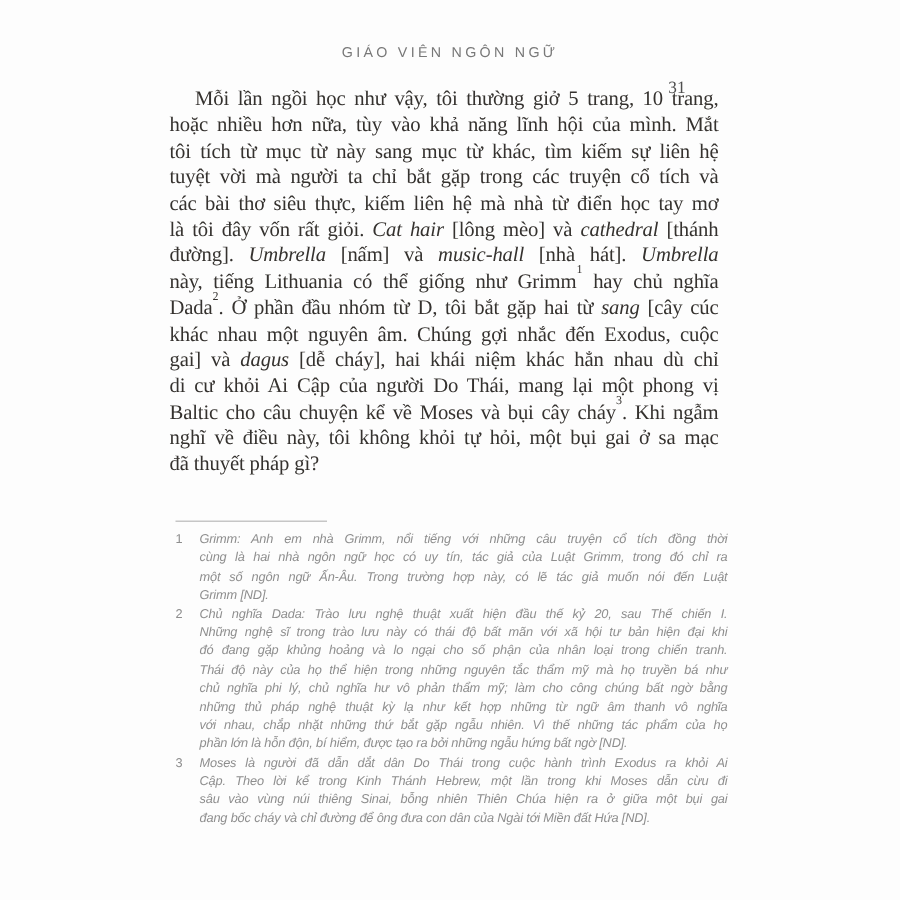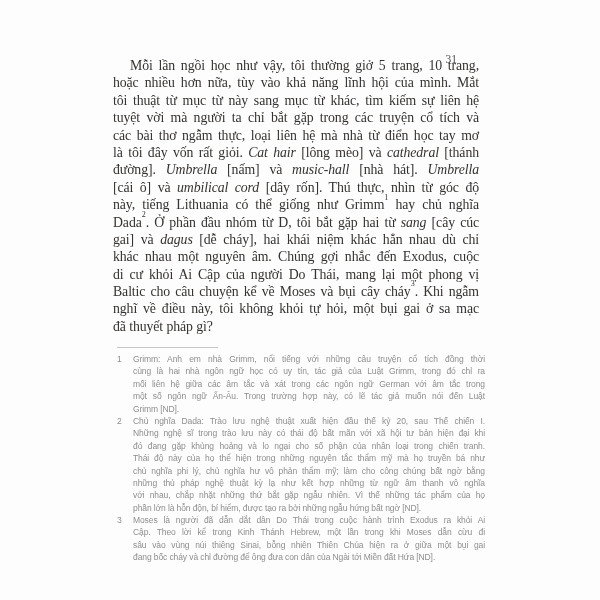--- a/index.html
+++ b/index.html
@@ -97,6 +97,7 @@
 <body>
 
 <div id="page">
+  <div class="running-header">GIÁO VIÊN NGÔN NGỮ</div>
   <div class="page-number">31</div>
 
   <div class="body-paragraph">

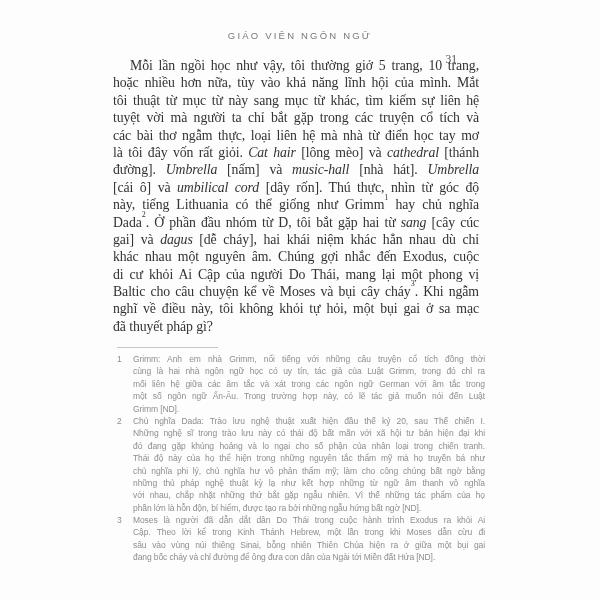--- a/index.html
+++ b/index.html
@@ -103,7 +103,7 @@
   <div class="body-paragraph">
       <div class="body-line indent">Mỗi lần ngồi học như vậy, tôi thường giở 5 trang, 10 trang,</div>
       <div class="body-line">hoặc nhiều hơn nữa, tùy vào khả năng lĩnh hội của mình. Mắt</div>
-      <div class="body-line">tôi thuật từ mục từ này sang mục từ khác, tìm kiếm sự liên hệ</div>
+      <div class="body-line">tôi tích từ mục từ này sang mục từ khác, tìm kiếm sự liên hệ</div>
       <div class="body-line">tuyệt vời mà người ta chỉ bắt gặp trong các truyện cổ tích và</div>
       <div class="body-line">các bài thơ ngẫm thực, loại liên hệ mà nhà từ điển học tay mơ</div>
       <div class="body-line">là tôi đây vốn rất giỏi. <i>Cat hair</i> [lông mèo] và <i>cathedral</i> [thánh</div>

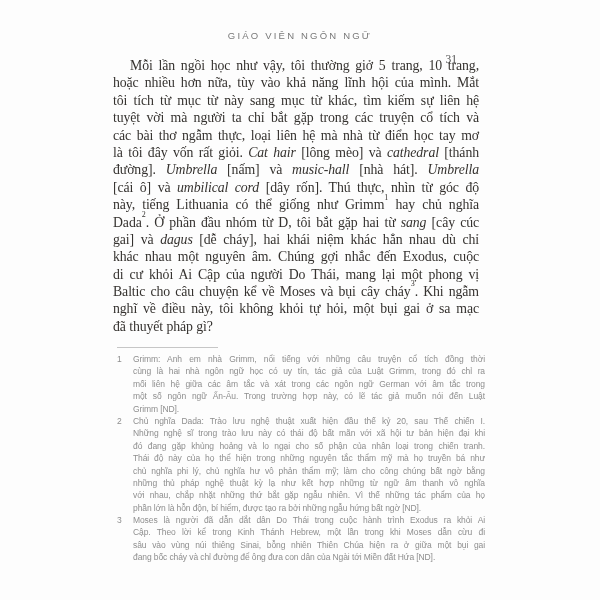--- a/index.html
+++ b/index.html
@@ -105,7 +105,7 @@
       <div class="body-line">hoặc nhiều hơn nữa, tùy vào khả năng lĩnh hội của mình. Mắt</div>
       <div class="body-line">tôi tích từ mục từ này sang mục từ khác, tìm kiếm sự liên hệ</div>
       <div class="body-line">tuyệt vời mà người ta chỉ bắt gặp trong các truyện cổ tích và</div>
-      <div class="body-line">các bài thơ ngẫm thực, loại liên hệ mà nhà từ điển học tay mơ</div>
+      <div class="body-line">các bài thơ siêu thực, kiếm liên hệ mà nhà từ điển học tay mơ</div>
       <div class="body-line">là tôi đây vốn rất giỏi. <i>Cat hair</i> [lông mèo] và <i>cathedral</i> [thánh</div>
       <div class="body-line">đường]. <i>Umbrella</i> [nấm] và <i>music-hall</i> [nhà hát]. <i>Umbrella</i></div>
       <div class="body-line">[cái ô] và <i>umbilical cord</i> [dây rốn]. Thú thực, nhìn từ góc độ</div>

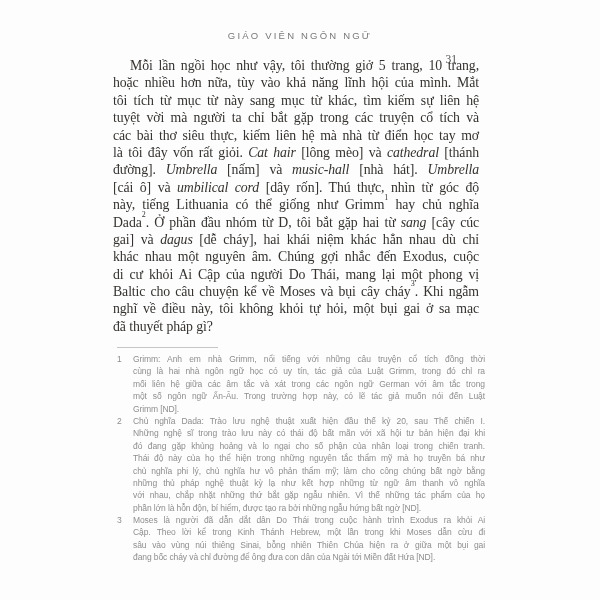--- a/index.html
+++ b/index.html
@@ -108,7 +108,6 @@
       <div class="body-line">các bài thơ siêu thực, kiếm liên hệ mà nhà từ điển học tay mơ</div>
       <div class="body-line">là tôi đây vốn rất giỏi. <i>Cat hair</i> [lông mèo] và <i>cathedral</i> [thánh</div>
       <div class="body-line">đường]. <i>Umbrella</i> [nấm] và <i>music-hall</i> [nhà hát]. <i>Umbrella</i></div>
-      <div class="body-line">[cái ô] và <i>umbilical cord</i> [dây rốn]. Thú thực, nhìn từ góc độ</div>
       <div class="body-line">này, tiếng Lithuania có thể giống như Grimm<sup>1</sup> hay chủ nghĩa</div>
       <div class="body-line">Dada<sup>2</sup>. Ở phần đầu nhóm từ D, tôi bắt gặp hai từ <i>sang</i> [cây cúc</div>
       <div class="body-line">gai] và <i>dagus</i> [dễ cháy], hai khái niệm khác hẳn nhau dù chỉ</div>

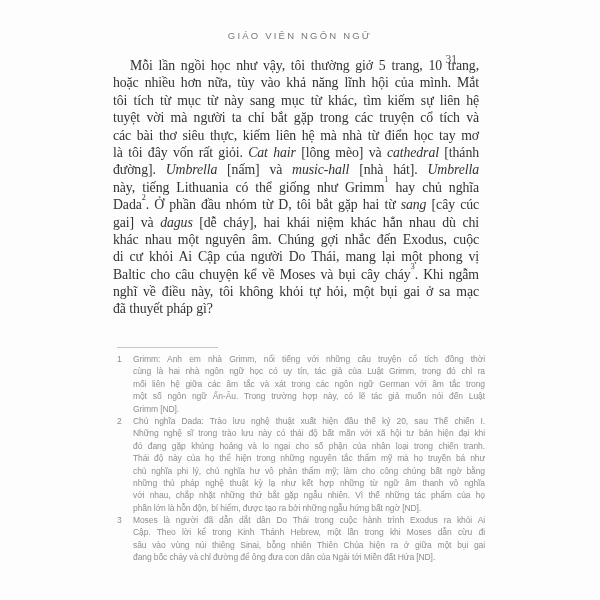--- a/index.html
+++ b/index.html
@@ -110,8 +110,8 @@
       <div class="body-line">đường]. <i>Umbrella</i> [nấm] và <i>music-hall</i> [nhà hát]. <i>Umbrella</i></div>
       <div class="body-line">này, tiếng Lithuania có thể giống như Grimm<sup>1</sup> hay chủ nghĩa</div>
       <div class="body-line">Dada<sup>2</sup>. Ở phần đầu nhóm từ D, tôi bắt gặp hai từ <i>sang</i> [cây cúc</div>
+      <div class="body-line">khác nhau một nguyên âm. Chúng gợi nhắc đến Exodus, cuộc</div>
       <div class="body-line">gai] và <i>dagus</i> [dễ cháy], hai khái niệm khác hẳn nhau dù chỉ</div>
-      <div class="body-line">khác nhau một nguyên âm. Chúng gợi nhắc đến Exodus, cuộc</div>
       <div class="body-line">di cư khỏi Ai Cập của người Do Thái, mang lại một phong vị</div>
       <div class="body-line">Baltic cho câu chuyện kể về Moses và bụi cây cháy<sup>3</sup>. Khi ngẫm</div>
       <div class="body-line">nghĩ về điều này, tôi không khỏi tự hỏi, một bụi gai ở sa mạc</div>

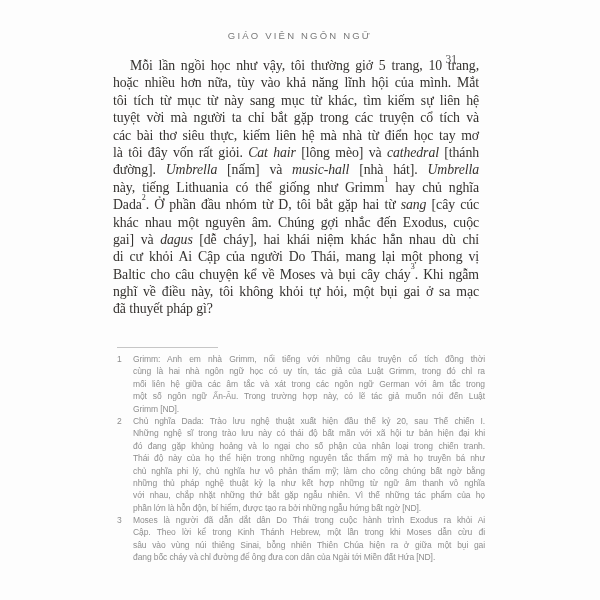--- a/index.html
+++ b/index.html
@@ -90,6 +90,7 @@
     height: 12.4px;
     text-align: justify;
     text-align-last: justify;
+    font-style: italic;
   }
   .fn-line.fn-last { text-align-last: left; }
 </style>

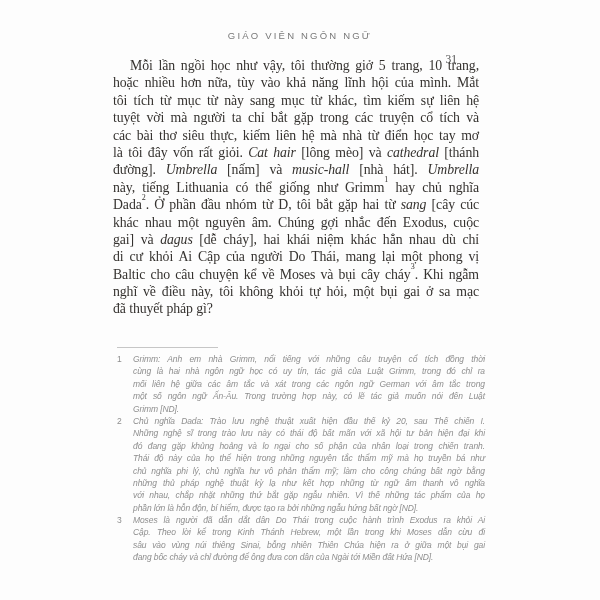--- a/index.html
+++ b/index.html
@@ -127,7 +127,6 @@
         <div class="fn-text">
           <div class="fn-line">Grimm: Anh em nhà Grimm, nổi tiếng với những câu truyện cổ tích đồng thời</div>
           <div class="fn-line">cùng là hai nhà ngôn ngữ học có uy tín, tác giả của Luật Grimm, trong đó chỉ ra</div>
-          <div class="fn-line">mối liên hệ giữa các âm tắc và xát trong các ngôn ngữ German với âm tắc trong</div>
           <div class="fn-line">một số ngôn ngữ Ấn-Âu. Trong trường hợp này, có lẽ tác giả muốn nói đến Luật</div>
           <div class="fn-line fn-last">Grimm [ND].</div>
         </div>

